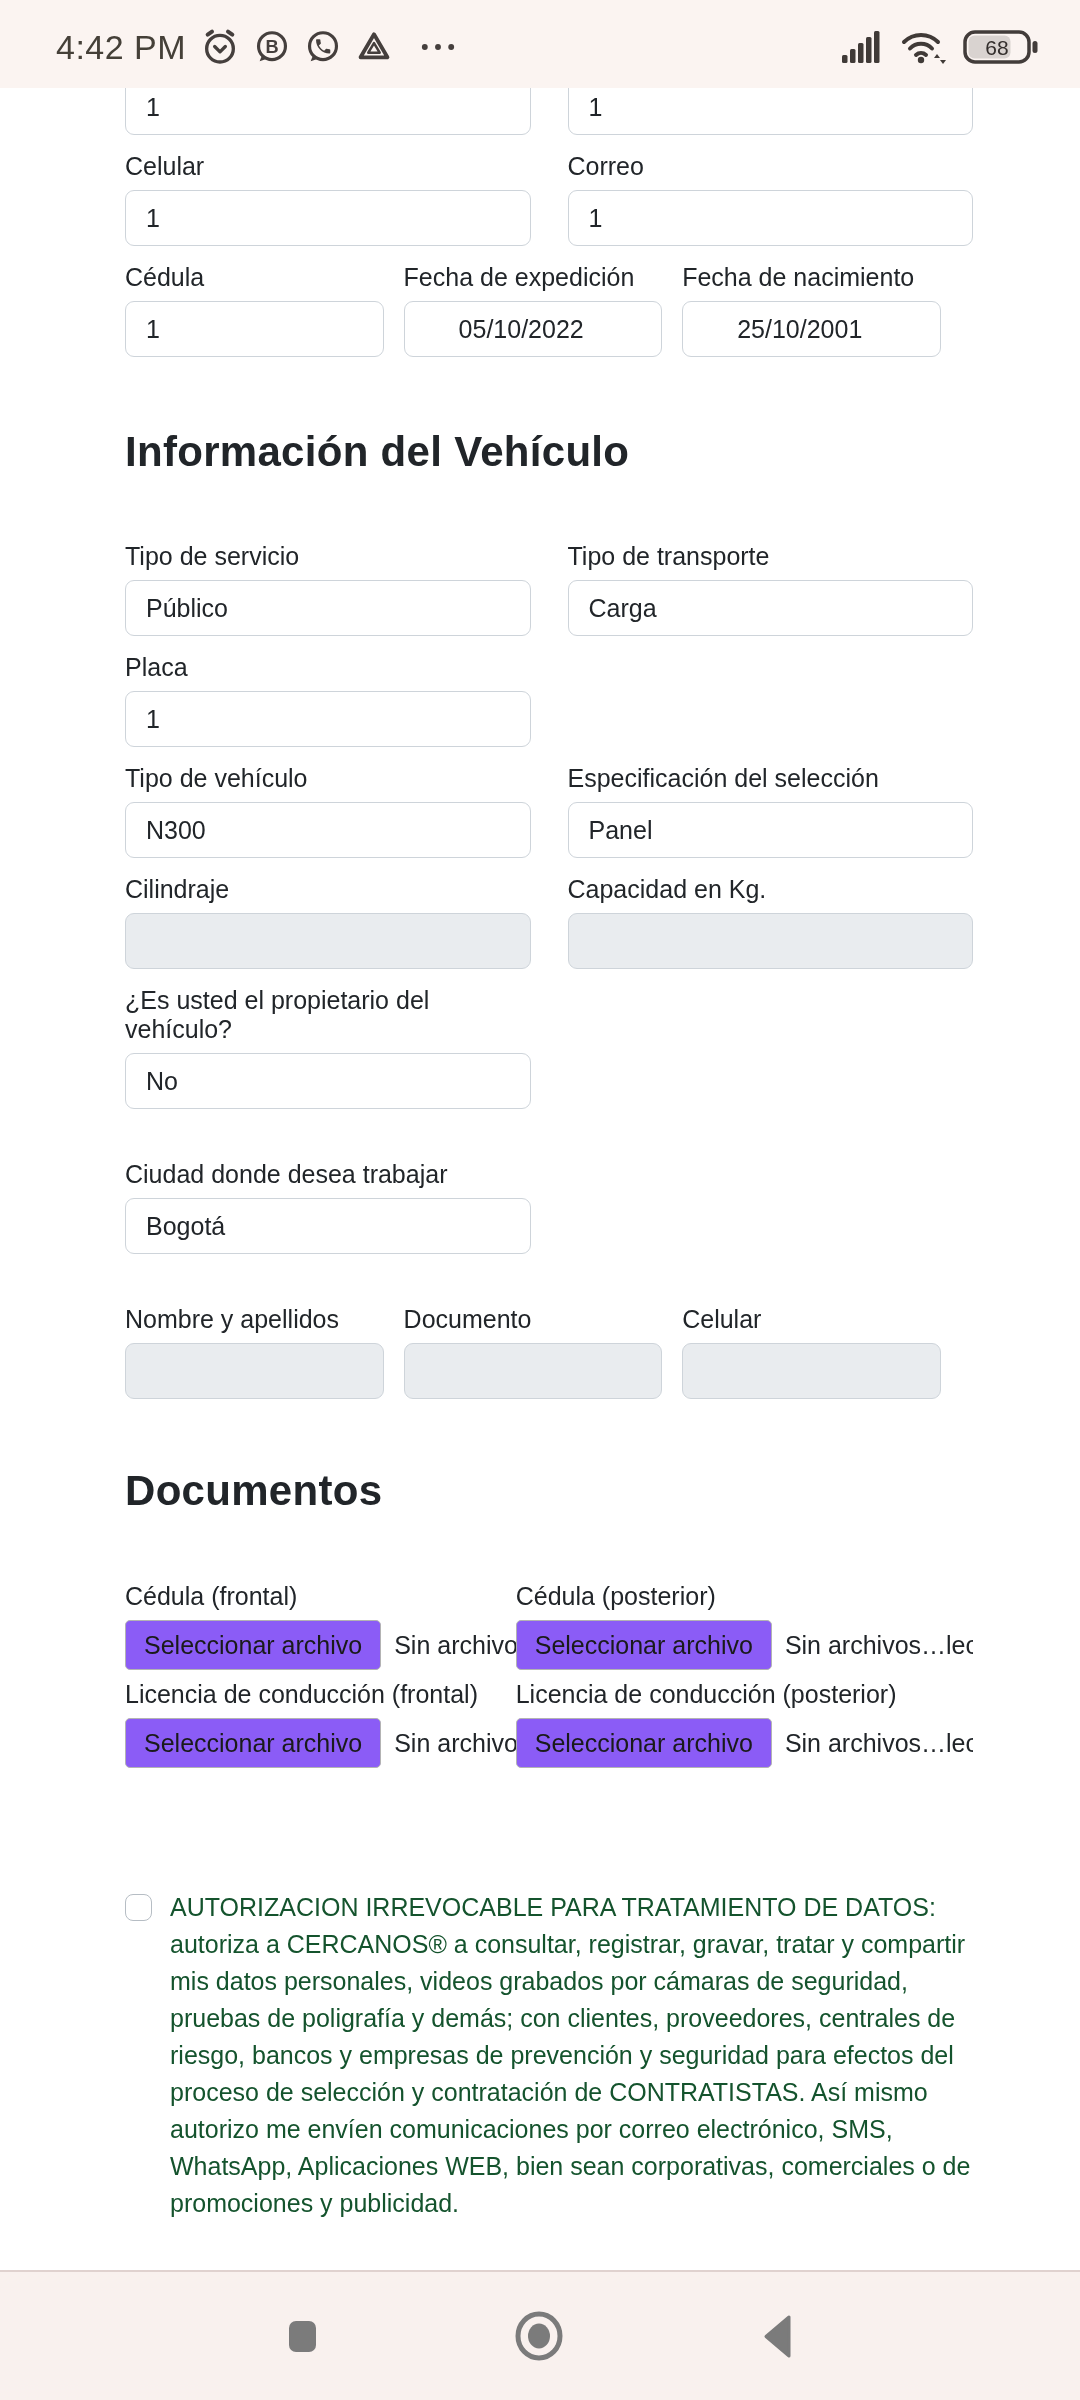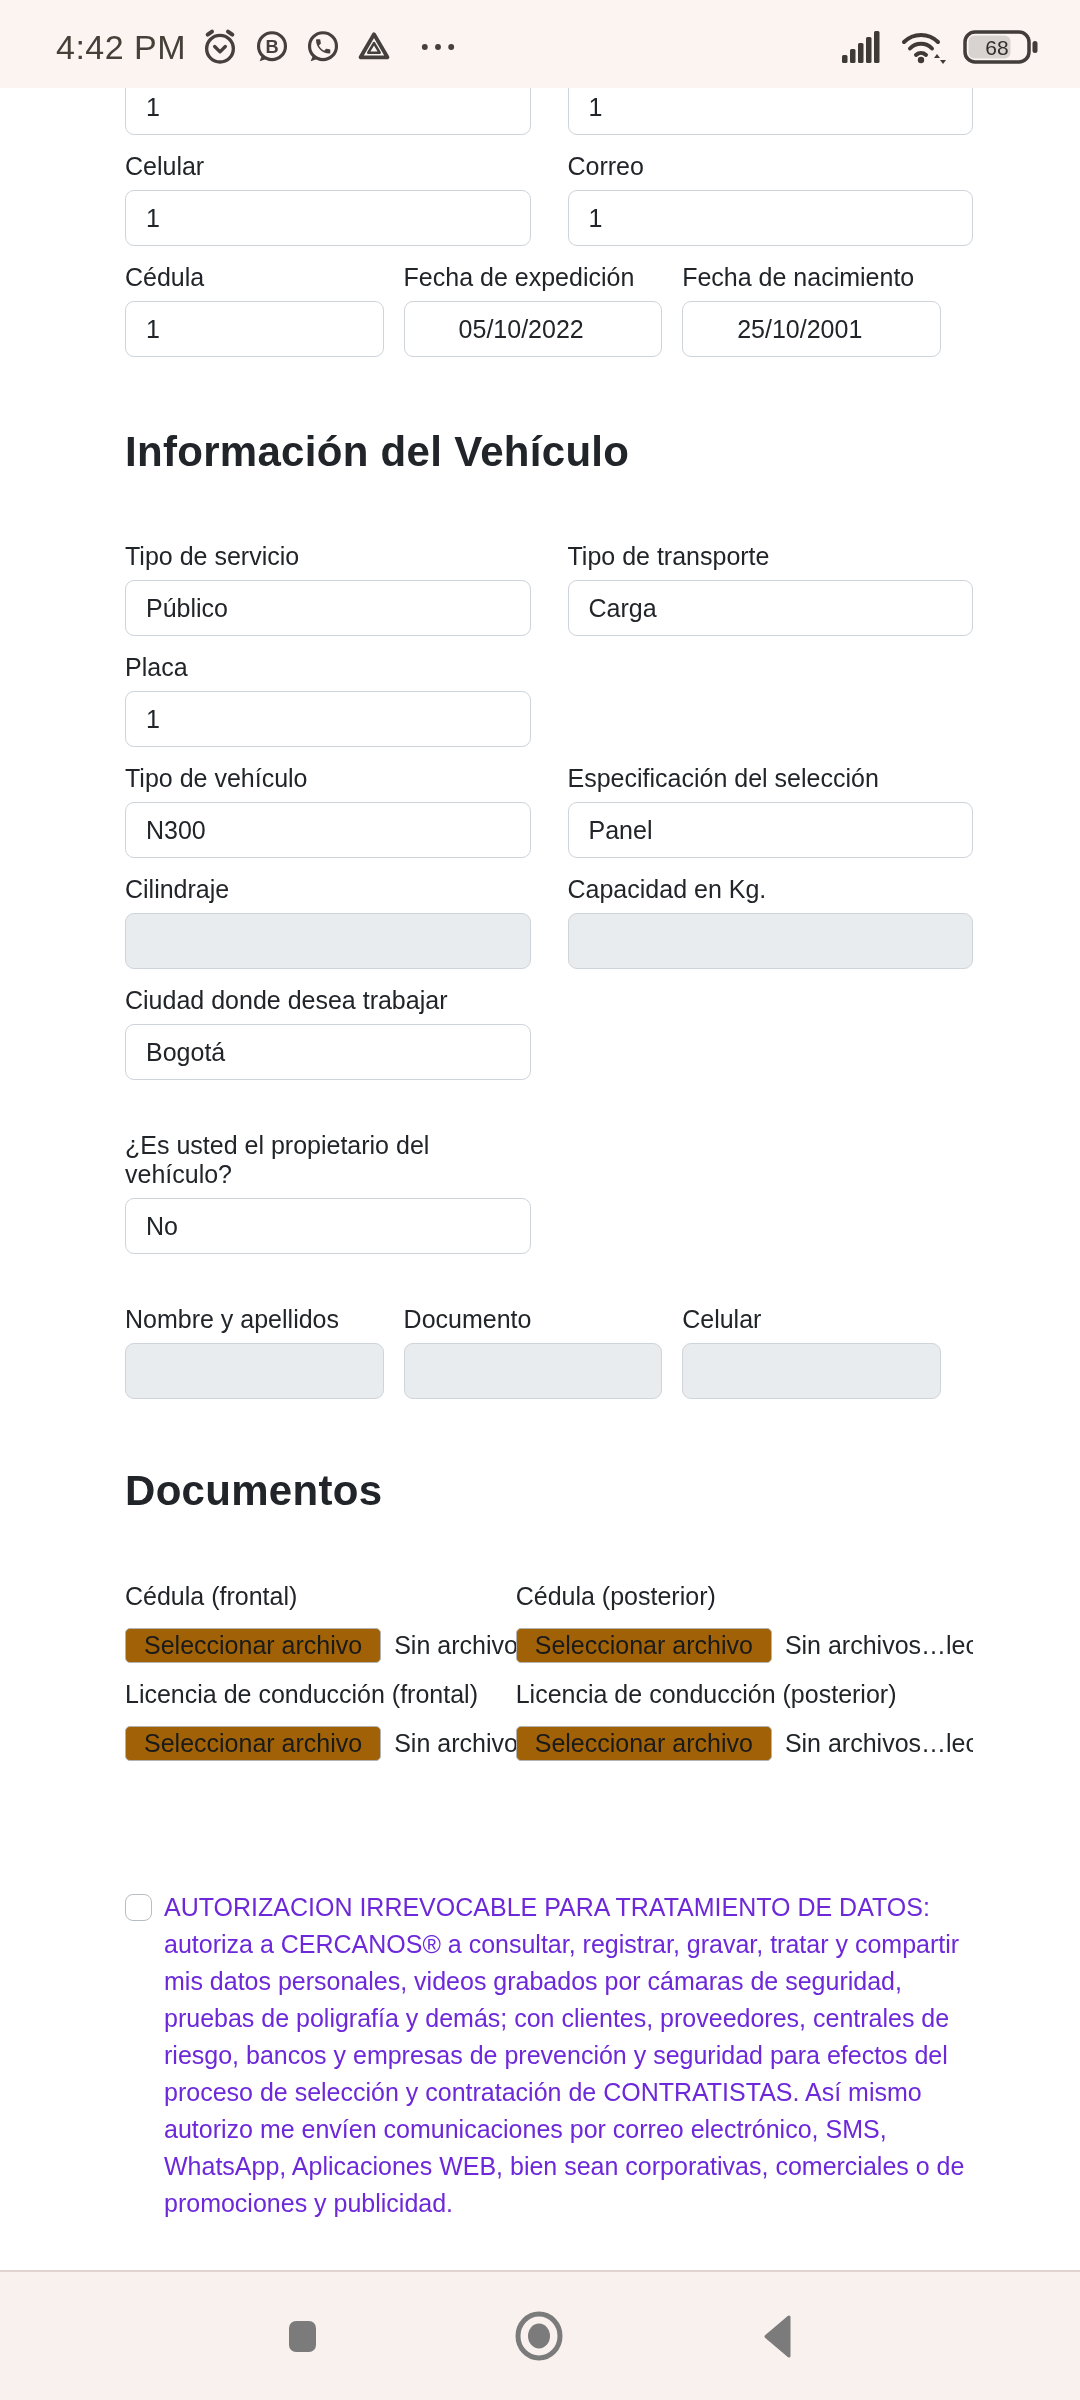--- a/index.html
+++ b/index.html
@@ -201,16 +201,16 @@
 
     <div class="row-2col" style="margin-bottom:51px;">
       <div class="col">
+        <label class="field-label">¿Es usted el propietario del vehículo?</label>
+        <input class="text-input" type="text" readonly="" value="No" style="">
+      </div>
+      <div class="col"></div>
+    </div>
+
+    <div class="row-2col" style="margin-bottom:51px;">
+      <div class="col">
         <label class="field-label">Ciudad donde desea trabajar</label>
         <input class="text-input" type="text" readonly="" value="Bogotá" style="">
-      </div>
-      <div class="col"></div>
-    </div>
-
-    <div class="row-2col" style="margin-bottom:51px;">
-      <div class="col">
-        <label class="field-label">¿Es usted el propietario del vehículo?</label>
-        <input class="text-input" type="text" readonly="" value="No" style="">
       </div>
       <div class="col"></div>
     </div>

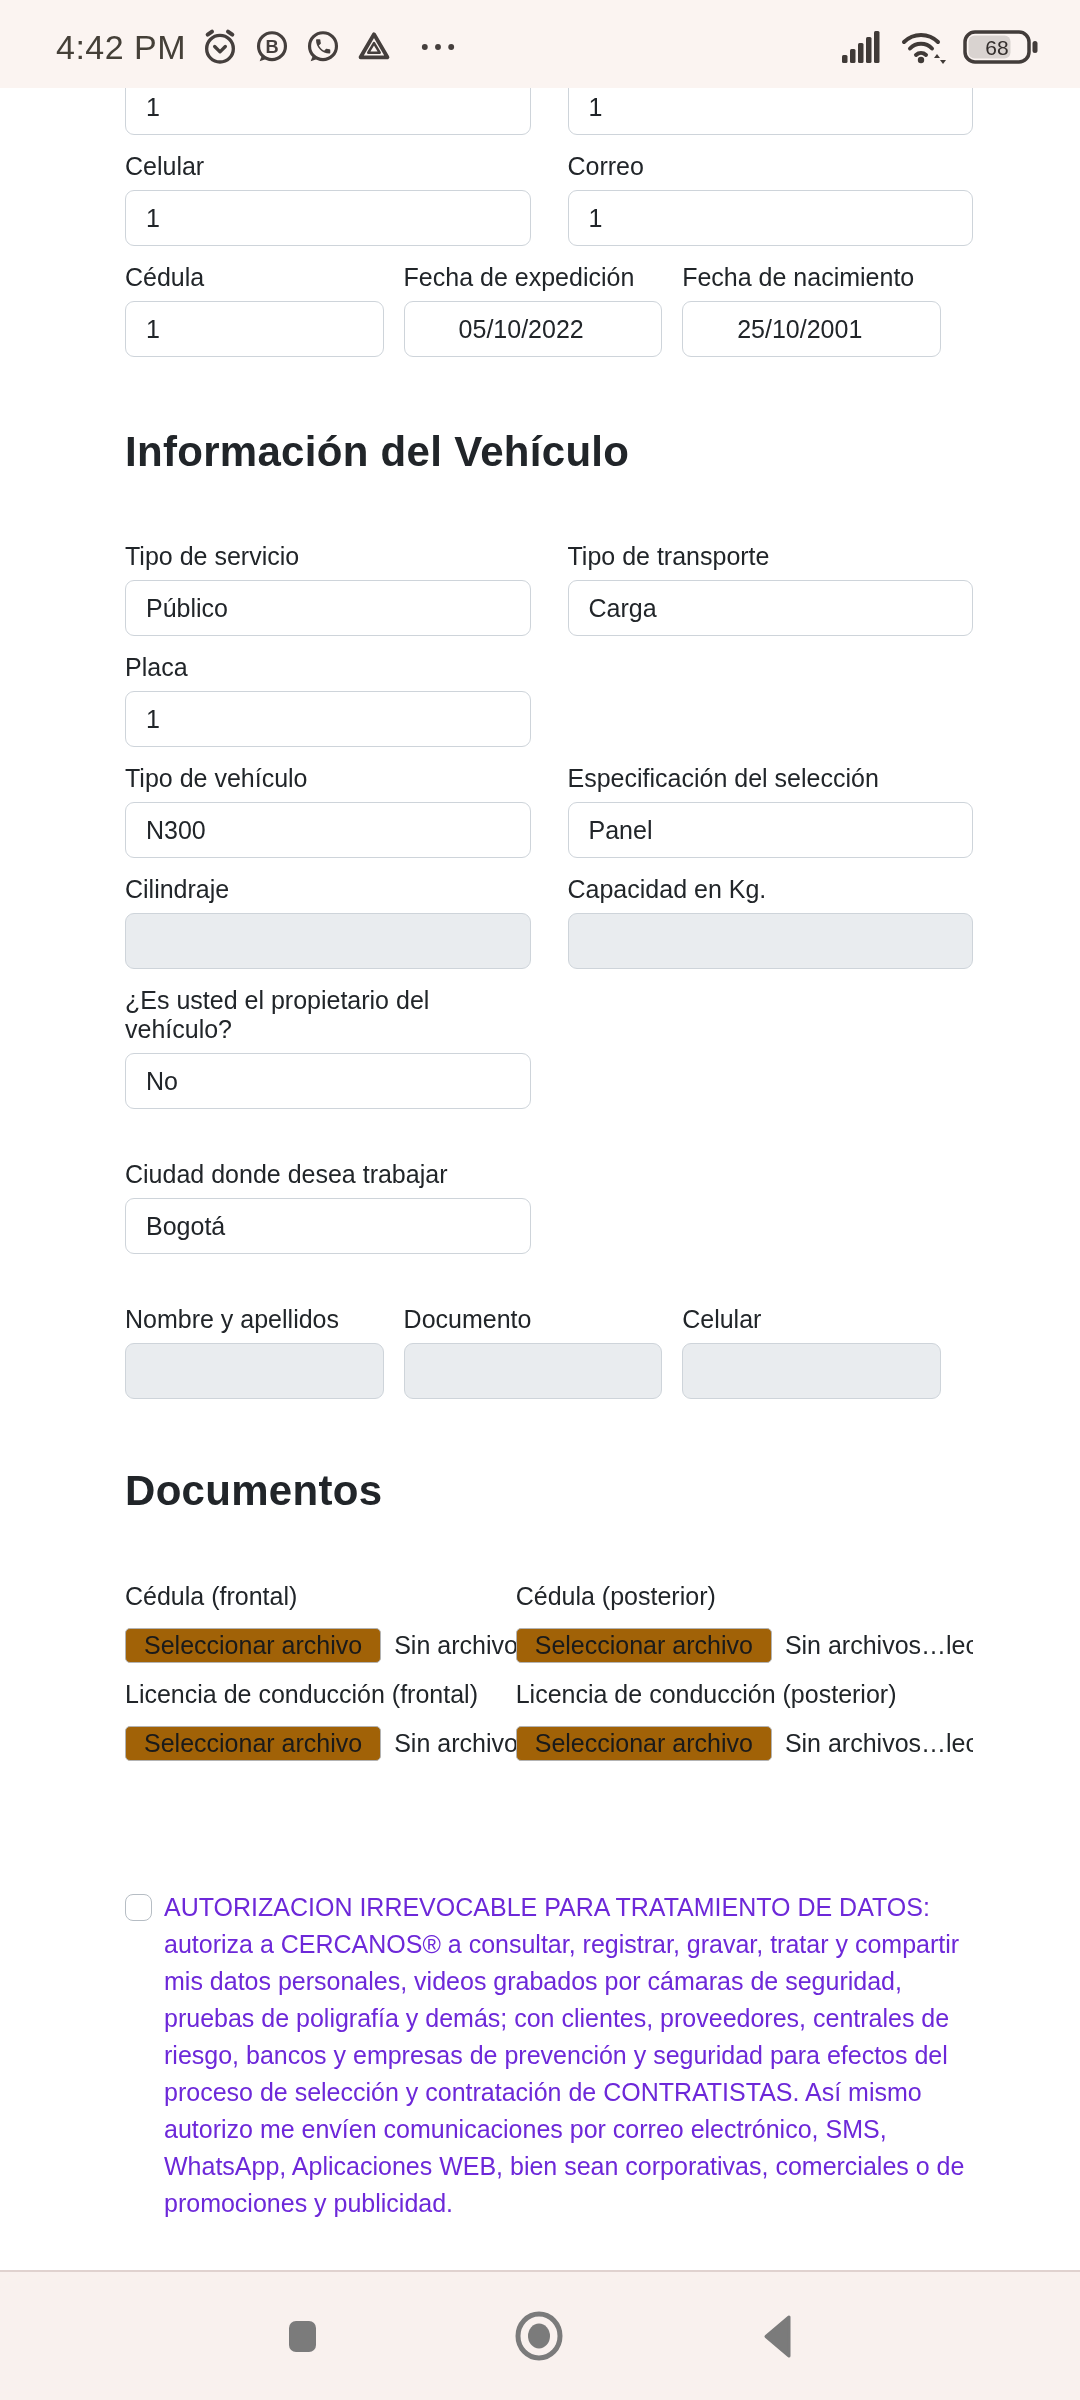--- a/index.html
+++ b/index.html
@@ -42,8 +42,8 @@
   .file-col1 { width:440px; overflow:hidden; }
   .file-col2 { width:515px; overflow:hidden; }
   .file-control { display:flex; align-items:center; height:50px; white-space:nowrap; overflow:hidden; }
-  .file-button { flex:0 0 auto; height:35px; padding:0 18px; font-size:25px; color:#1a1a1a;
-                 background:#a16207; border:1.5px solid #b3b3b3; border-radius:5px;
+  .file-button { flex:0 0 auto; height:50px; padding:0 18px; font-size:25px; color:#1a1a1a;
+                 background:#8b5cf6; border:1.5px solid #b3b3b3; border-radius:5px;
                  margin-right:13px; font-family:"Liberation Sans", sans-serif; }
   .file-text { font-size:25px; color:#212529; white-space:nowrap; }
 

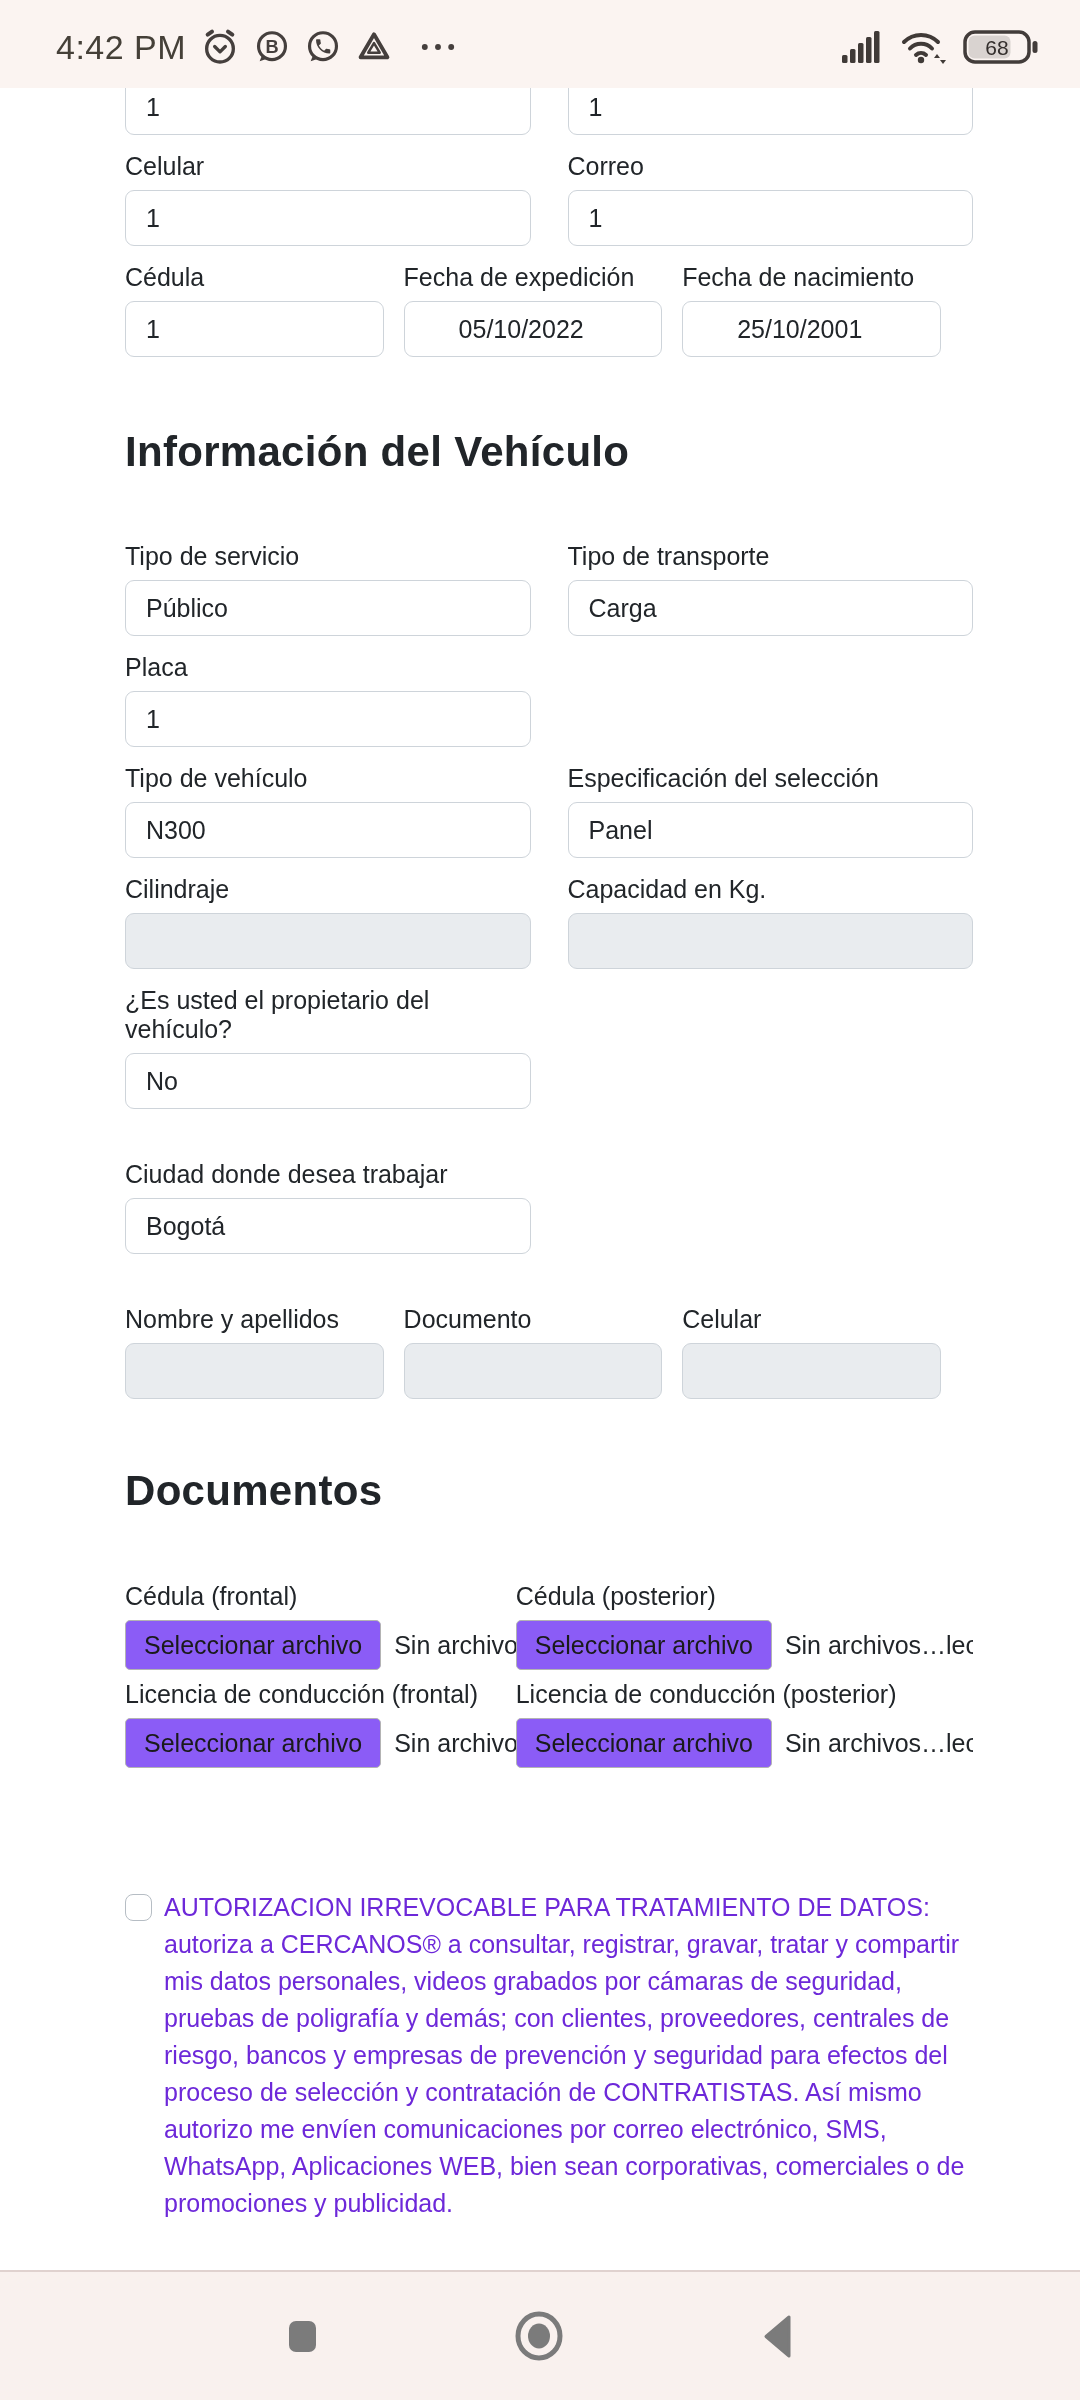--- a/index.html
+++ b/index.html
@@ -51,7 +51,7 @@
   .consent { display:flex; margin-top:121px; }
   .checkbox { flex:0 0 27px; width:27px; height:27px; border:1.5px solid #b6bdc4;
               border-radius:8px; background:#fff; margin-top:5px; }
-  .consent-text { margin-left:12px; width:812px; font-size:25px; line-height:37px; color:#6d28d9; }
+  .consent-text { margin-left:18px; width:812px; font-size:25px; line-height:37px; color:#14532d; }
 
   
   .android-nav { position:absolute; top:2270px; left:0; width:1080px; height:130px;

